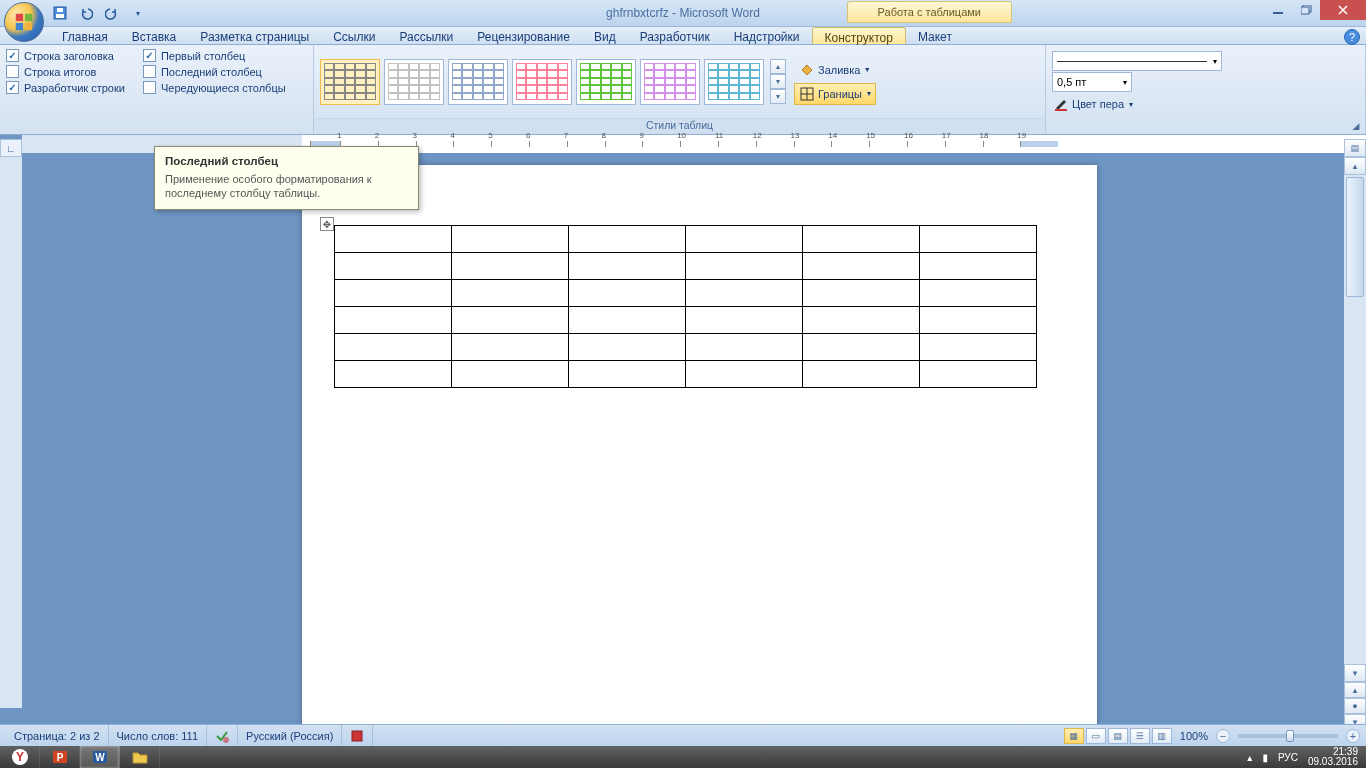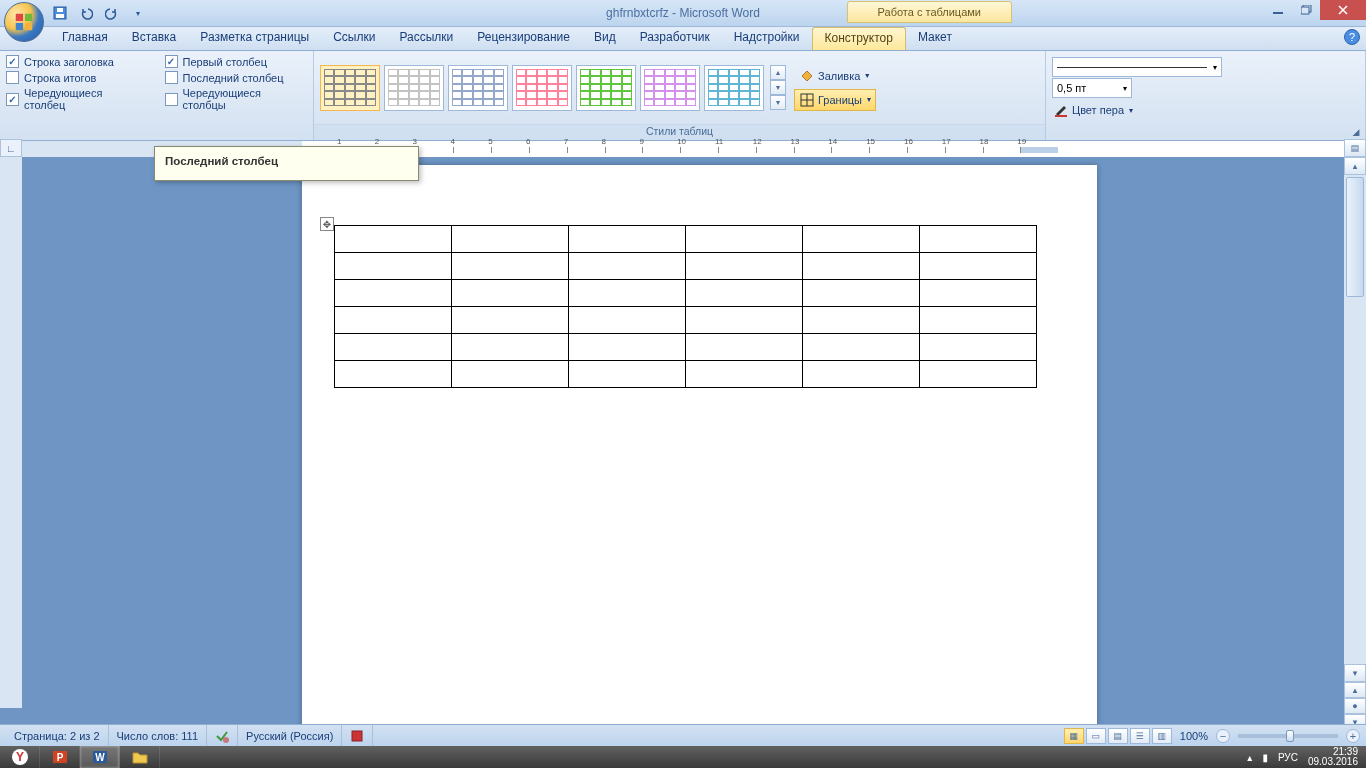--- a/index.html
+++ b/index.html
@@ -18,7 +18,7 @@
 .context-tab-hdr { position:absolute; right:354px; top:1px; height:22px; padding:0 30px; background:linear-gradient(#fff7d8,#fde69c); border:1px solid #d8c271; font-size:11px; color:#6b5a1f; display:flex; align-items:center; border-radius:3px 3px 0 0;}
 
 
-.tabstrip { height: 24px; background: linear-gradient(#e4eef9,#cfdff1); display: flex; align-items: stretch; padding-left: 50px; border-bottom: 1px solid #8faed4; position:relative; }
+.tabstrip { height: 18px; background: linear-gradient(#e4eef9,#cfdff1); display: flex; align-items: stretch; padding-left: 50px; border-bottom: 1px solid #8faed4; position:relative; }
 .tab { padding: 3px 12px 0; font-size: 12px; color: #1a3e78; cursor: default; }
 .tab.active { background: linear-gradient(#fef6cf,#fde89a); border: 1px solid #d0bb6e; border-bottom: none; border-radius: 3px 3px 0 0; color:#57451a; }
 .help-btn { position:absolute; right:6px; top:2px; width:16px; height:16px; border-radius:50%; background:#4a8de0; color:#fff; font-size:11px; display:flex; align-items:center; justify-content:center; border:1px solid #2a65b0; }

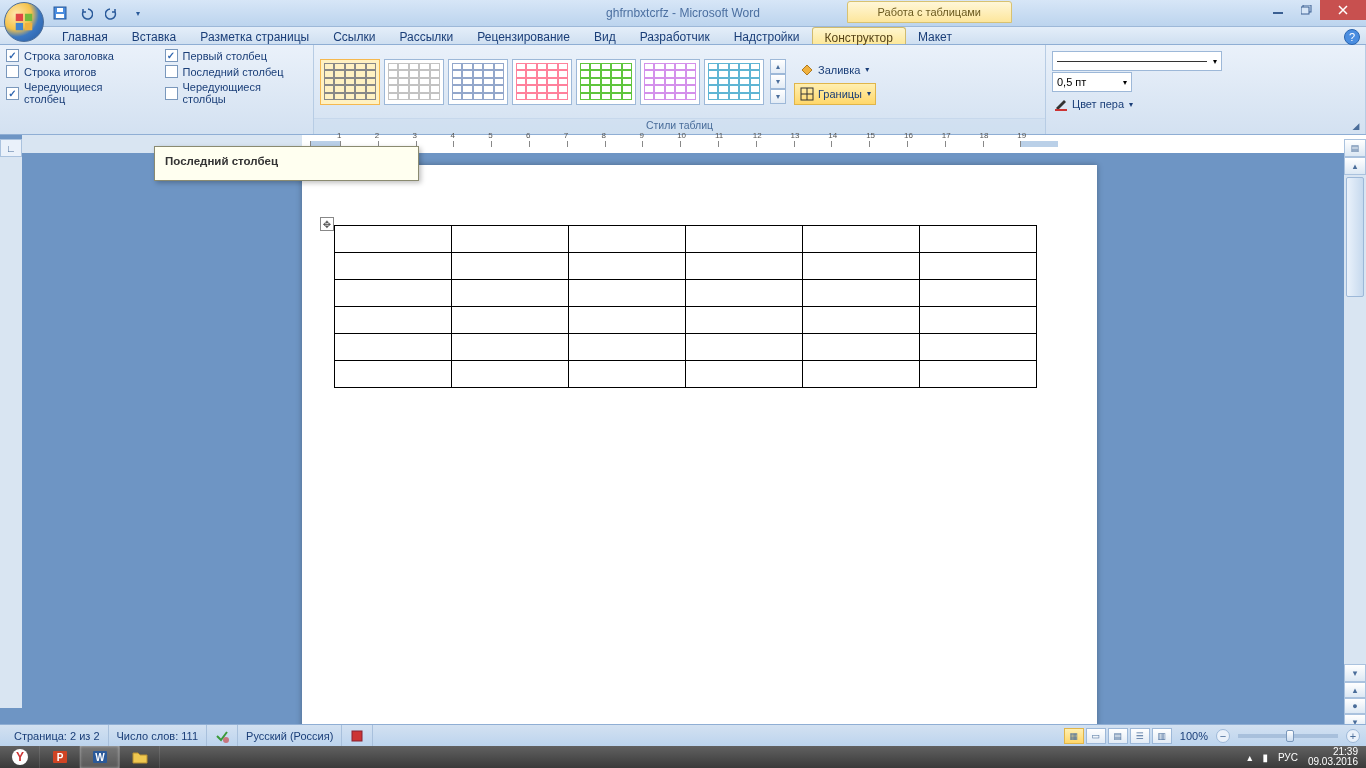--- a/index.html
+++ b/index.html
@@ -191,7 +191,7 @@
           </label>
         <label class="chk">
             <span class="chk-box">✓</span>
-            <span>Чередующиеся столбец</span>
+            <span>Разработчик строки</span>
           </label>
       </div>
       <div class="checkcol">

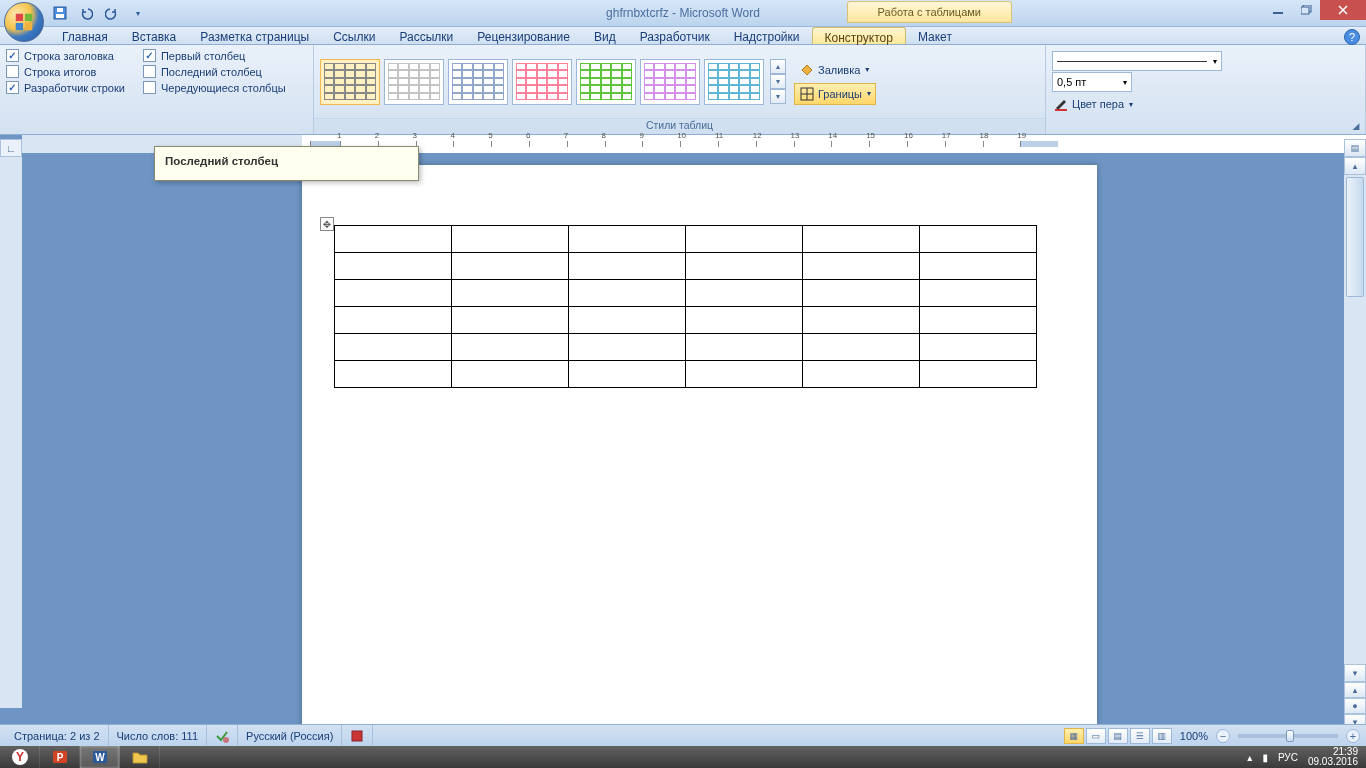--- a/index.html
+++ b/index.html
@@ -599,6 +599,7 @@
 
 <div class="tooltip">
   <div class="tooltip-title">Последний столбец</div>
+  <div class="tooltip-body">Применение особого форматирования к последнему столбцу таблицы.</div>
 </div>
 
 <div class="vscroll">

